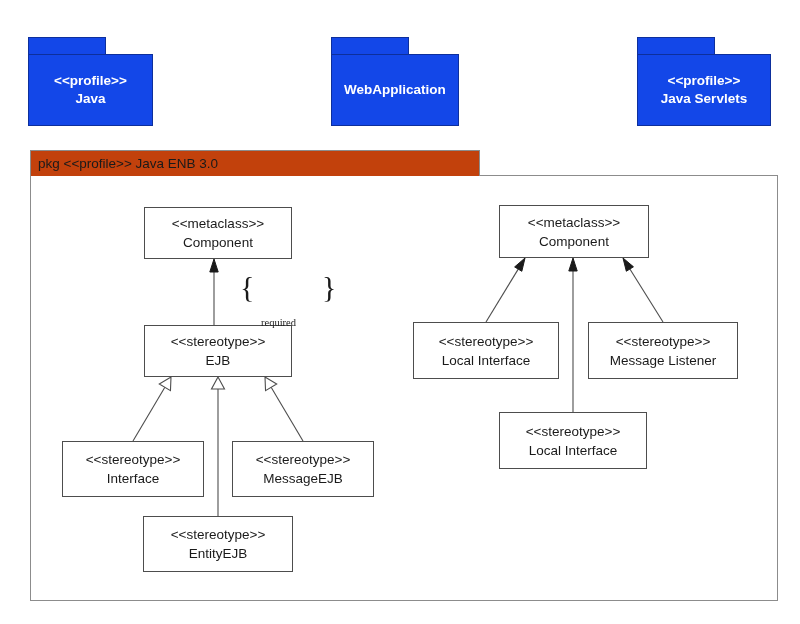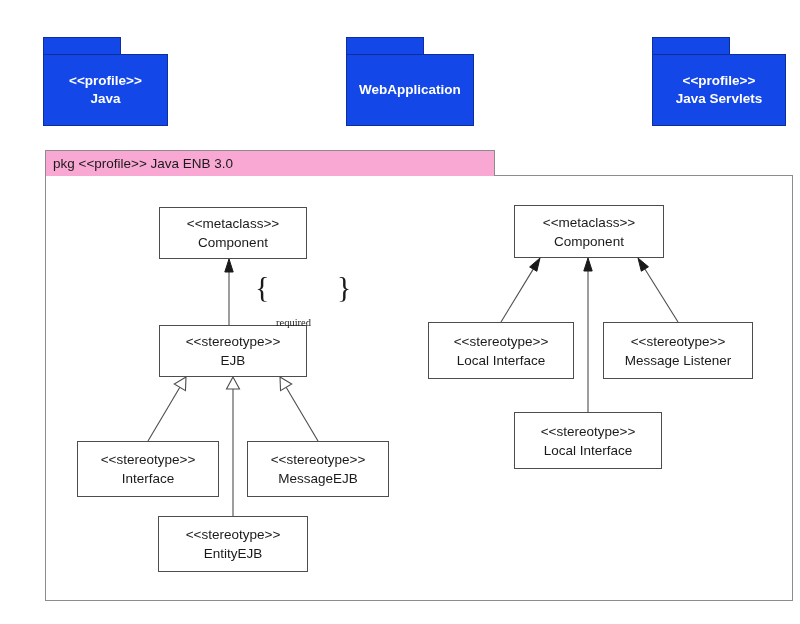--- a/index.html
+++ b/index.html
@@ -19,7 +19,7 @@
 
   #canvas {
     position: absolute;
-    left: 15px; top: 0;
+    left: 0; top: 0;
     width: 744px;
     height: 624px;
   }

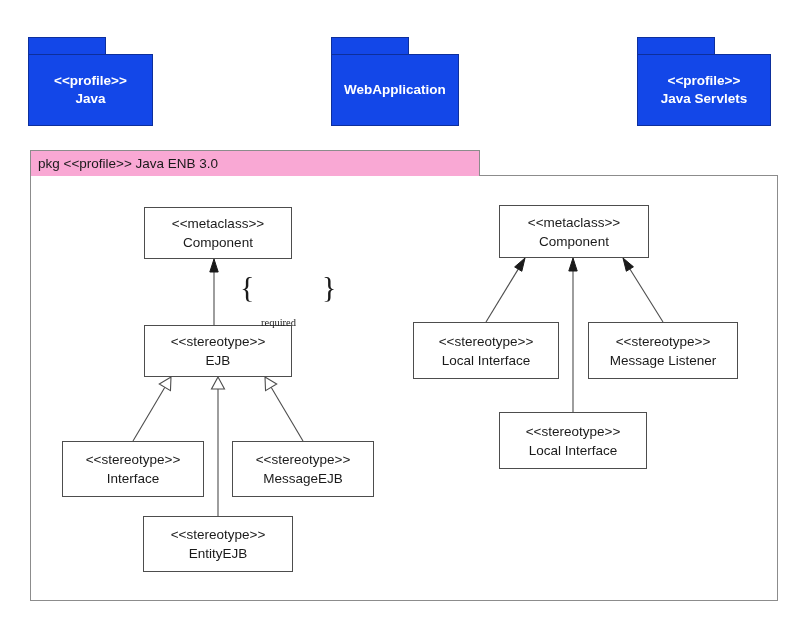--- a/index.html
+++ b/index.html
@@ -64,7 +64,7 @@
     box-sizing: border-box;
     border: 1px solid #8c8c8c;
     border-bottom: none;
-    background: #f9a8d4;
+    background: #c2410c;
     display: flex;
     align-items: center;
     padding-left: 7px;

